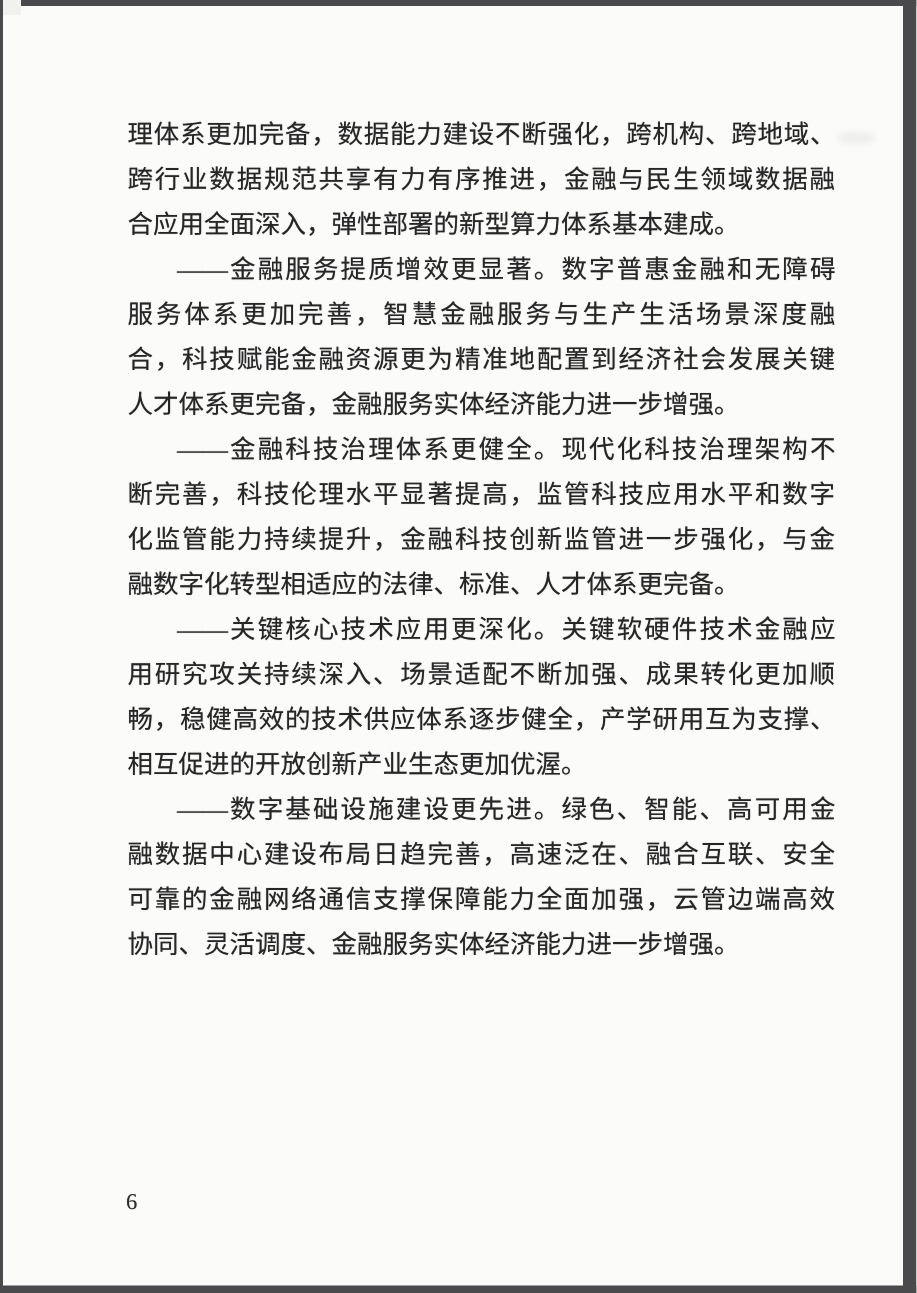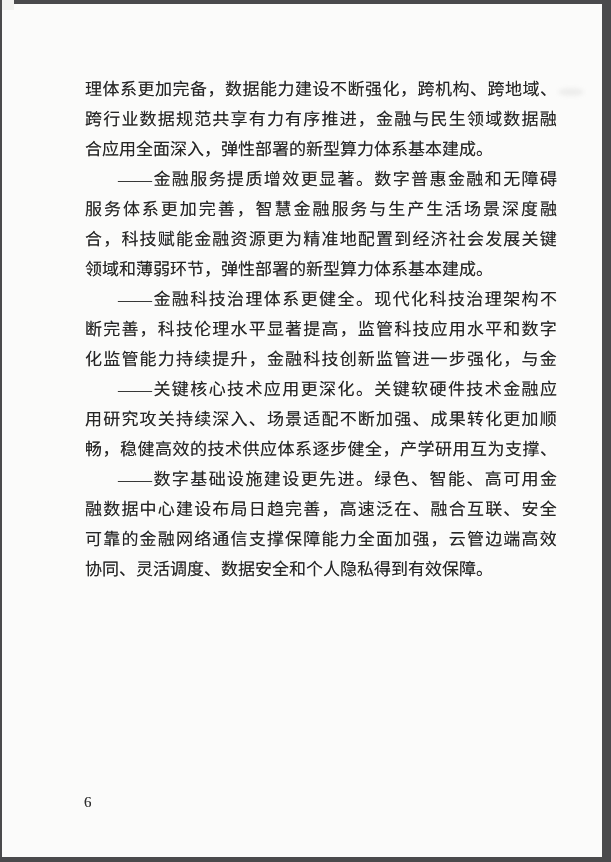--- a/index.html
+++ b/index.html
@@ -204,7 +204,7 @@
       <span>关</span>
       <span>键</span>
     </div>
-    <div class="line">领域和薄弱环节，弹性部署的新型算力体系基本建成。</div>
+    <div class="line">人才体系更完备，金融服务实体经济能力进一步增强。</div>
     <div class="line just indent">
       <span>——</span>
       <span>金</span>

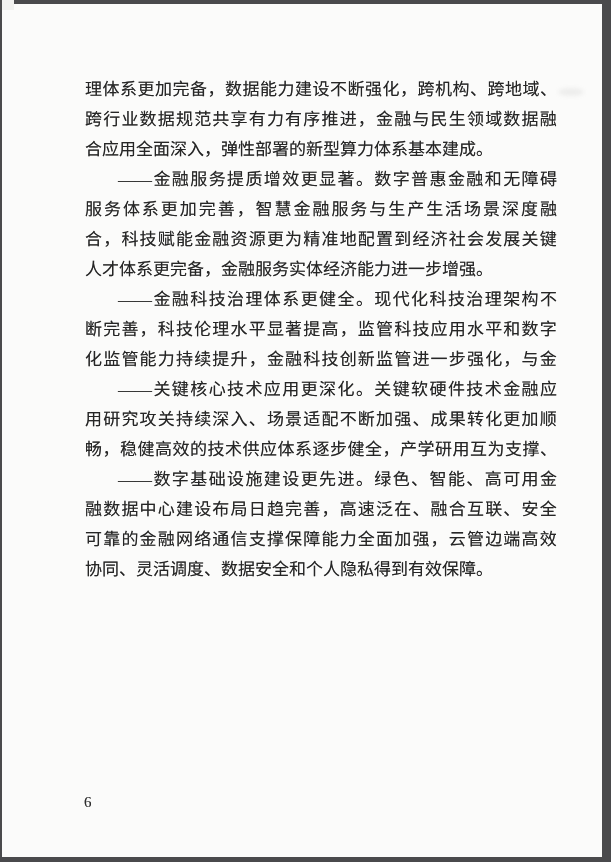--- a/index.html
+++ b/index.html
@@ -286,6 +286,7 @@
       <span>与</span>
       <span>金</span>
     </div>
+    <div class="line">融数字化转型相适应的法律、标准、人才体系更完备。</div>
     <div class="line just indent">
       <span>——</span>
       <span>关</span>

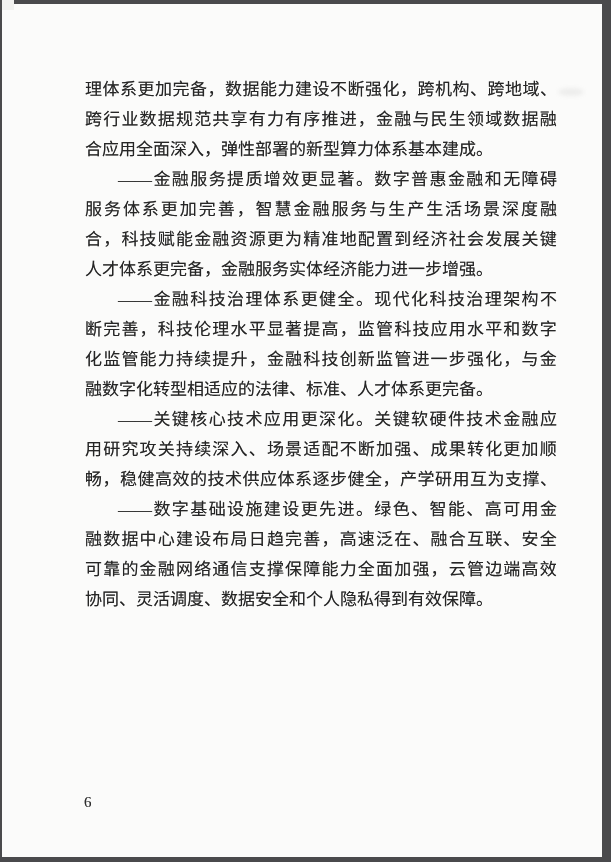--- a/index.html
+++ b/index.html
@@ -369,6 +369,7 @@
       <span>撑</span>
       <span>、</span>
     </div>
+    <div class="line">相互促进的开放创新产业生态更加优渥。</div>
     <div class="line just indent">
       <span>——</span>
       <span>数</span>

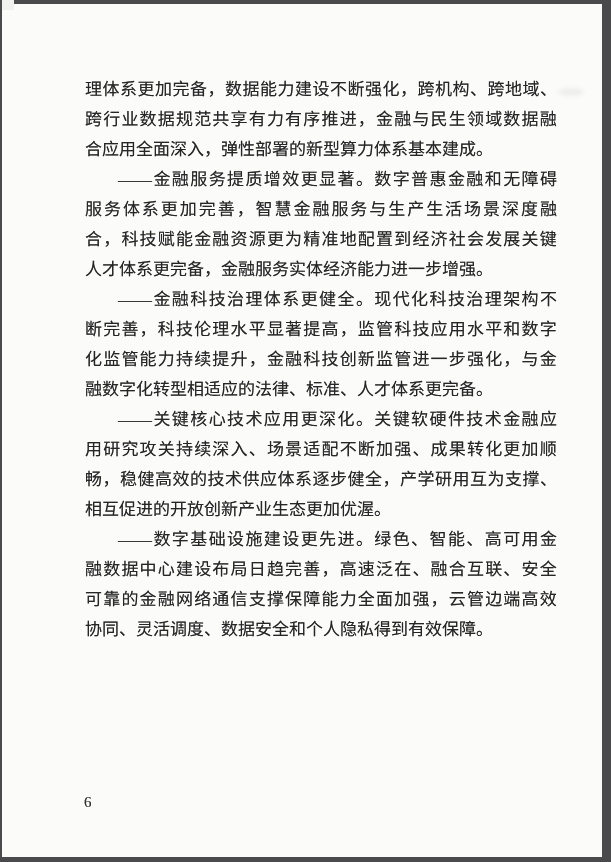--- a/index.html
+++ b/index.html
@@ -451,7 +451,7 @@
       <span>高</span>
       <span>效</span>
     </div>
-    <div class="line">协同、灵活调度、数据安全和个人隐私得到有效保障。</div>
+    <div class="line">协同、灵活调度、金融服务实体经济能力进一步增强。</div>
   </div>
 
 <div class="pagenum">6</div>

